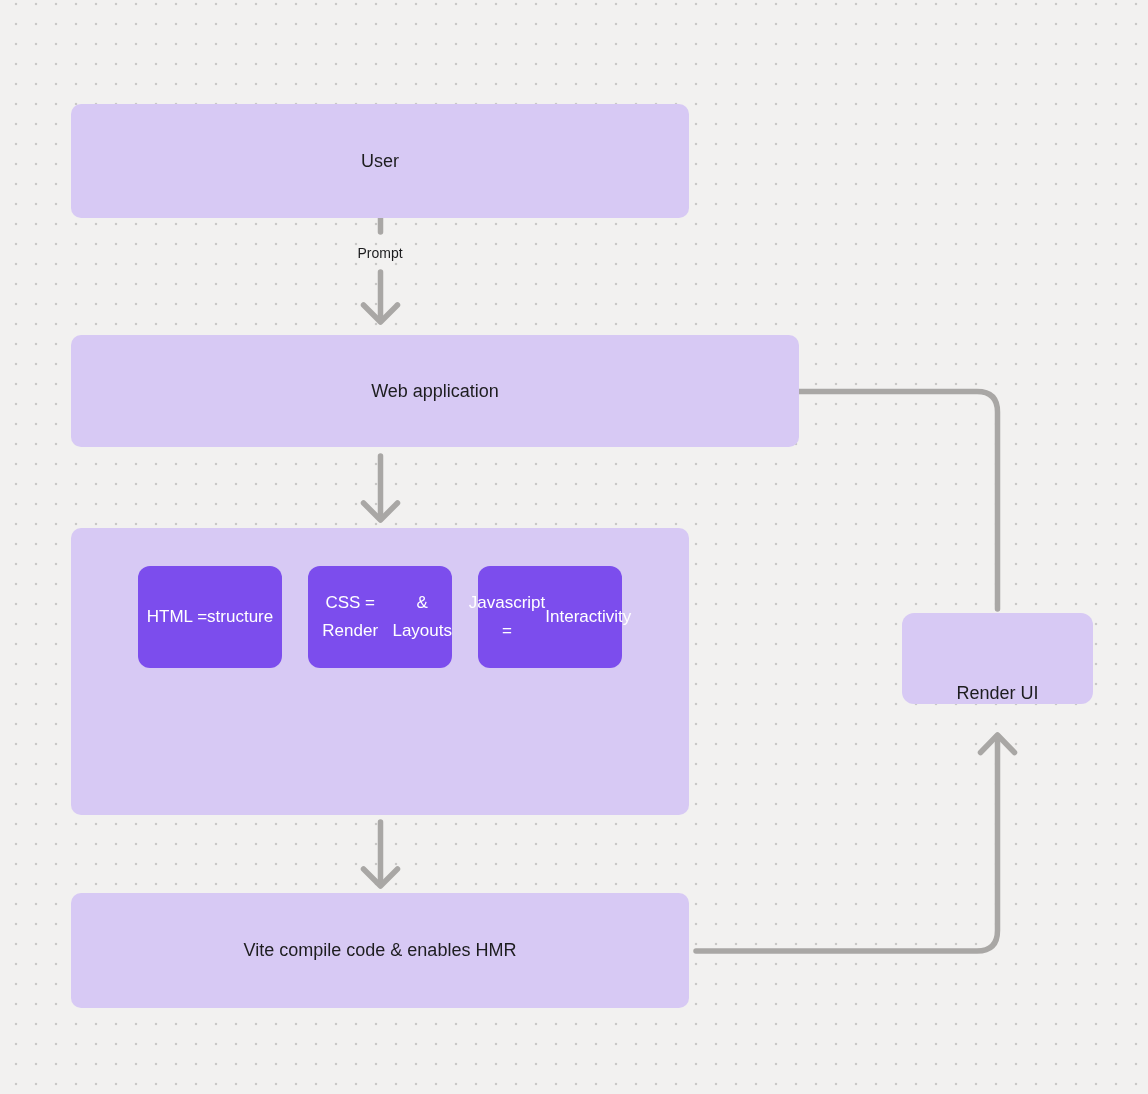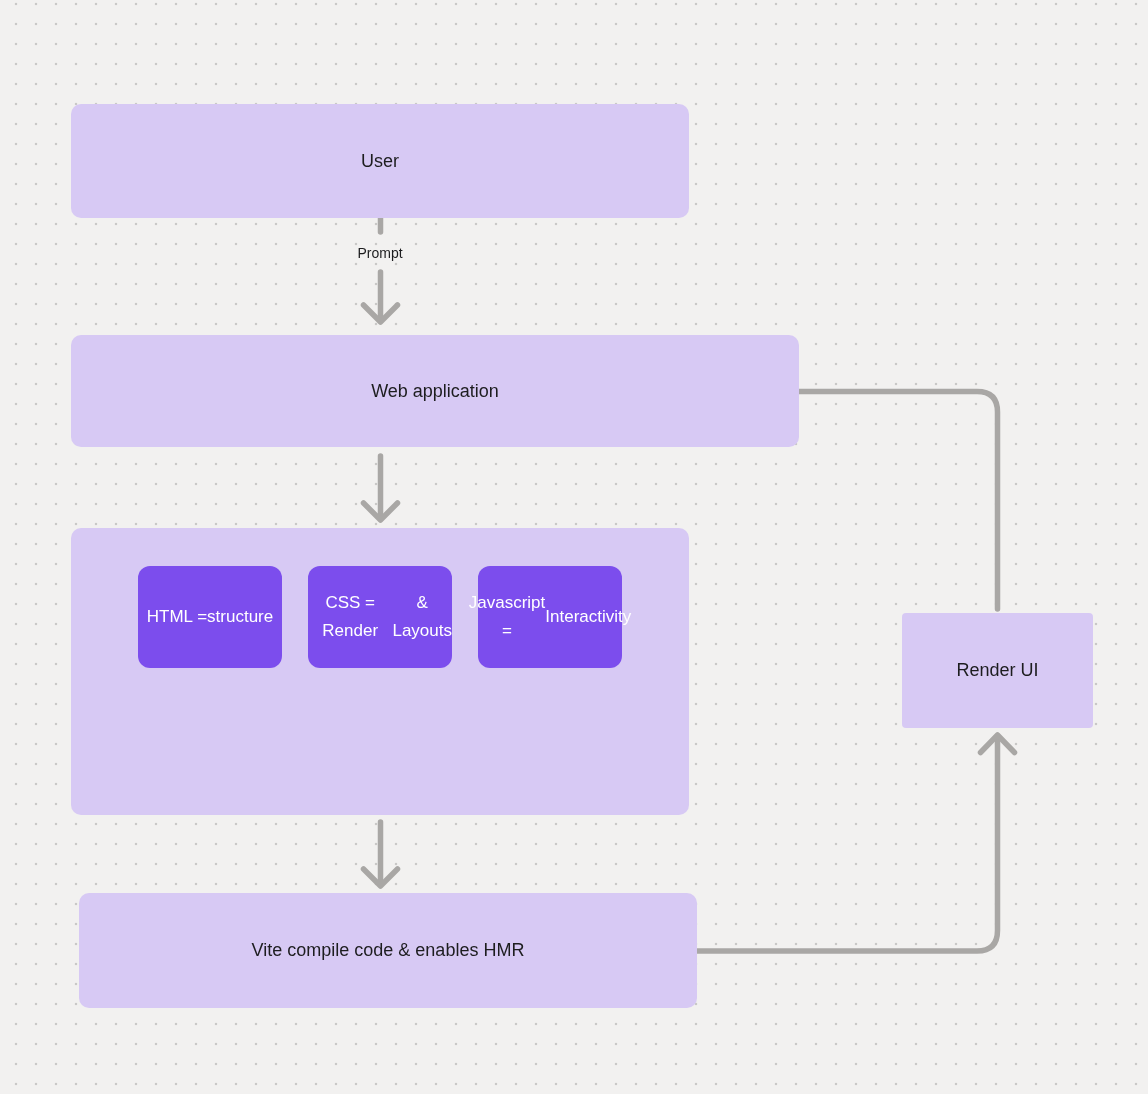--- a/index.html
+++ b/index.html
@@ -50,7 +50,7 @@
   .node-webapp{left:71px;top:335px;width:728px;height:112px;}
   .node-components{left:71px;top:528px;width:618px;height:287px;display:block;}
   .node-vite{left:79px;top:893px;width:618px;height:115px;}
-  .node-render{left:902px;top:613px;width:191px;height:115px;border-radius:4px;}
+  .node-render{left:902px;top:613px;width:191px;height:91px;border-radius:12px;align-items:flex-end;}
   .chip-row{
     position:absolute;left:67px;right:67px;top:38px;
     display:flex;justify-content:space-between;

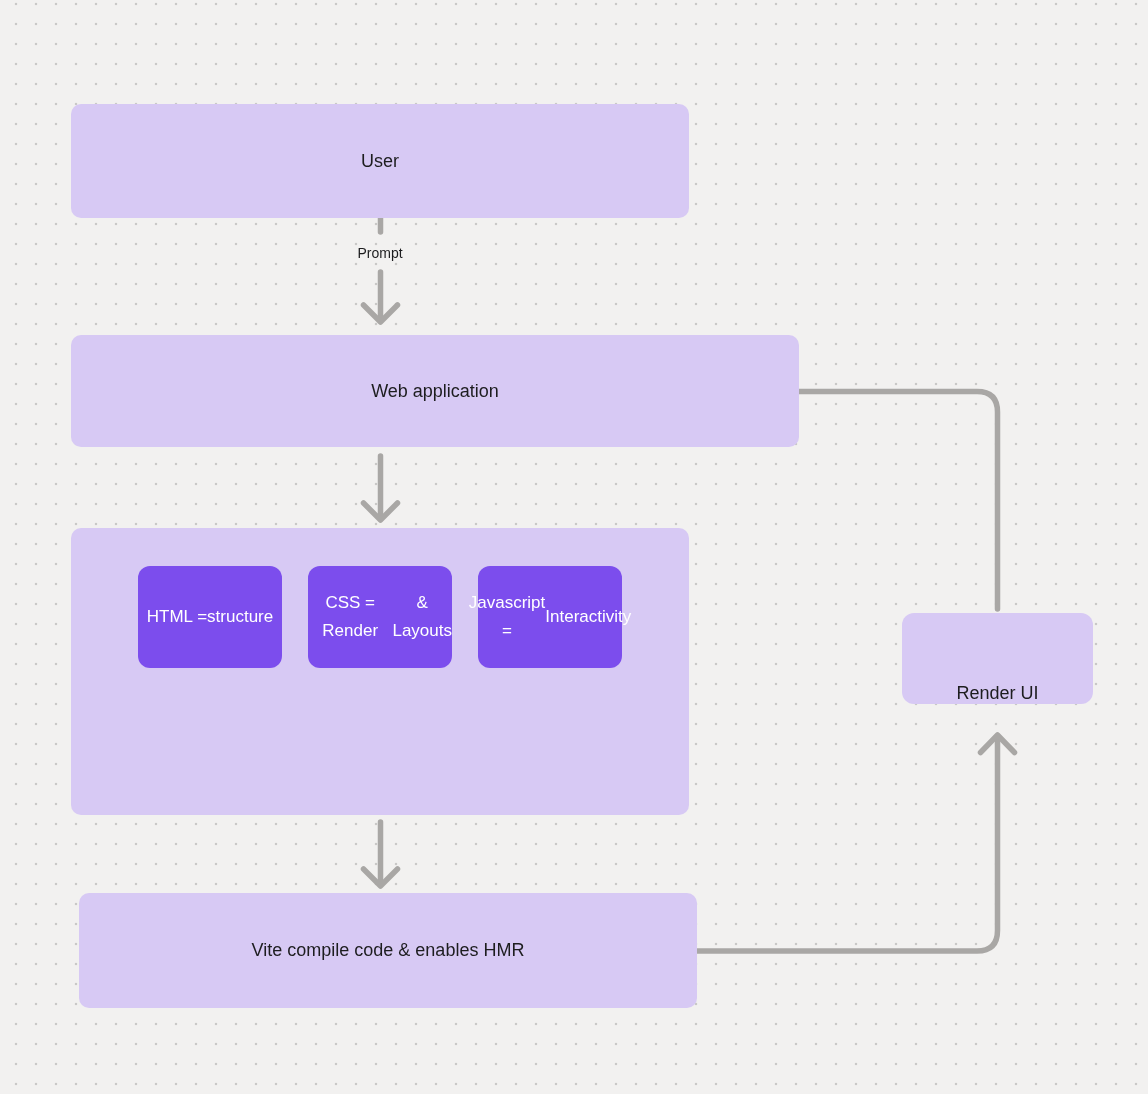--- a/index.html
+++ b/index.html
@@ -49,7 +49,7 @@
   .node-user{left:71px;top:64px;width:618px;height:114px;margin-top:40px;}
   .node-webapp{left:71px;top:335px;width:728px;height:112px;}
   .node-components{left:71px;top:528px;width:618px;height:287px;display:block;}
-  .node-vite{left:79px;top:893px;width:618px;height:115px;}
+  .node-vite{left:71px;top:893px;width:618px;height:115px;}
   .node-render{left:902px;top:613px;width:191px;height:91px;border-radius:12px;align-items:flex-end;}
   .chip-row{
     position:absolute;left:67px;right:67px;top:38px;

